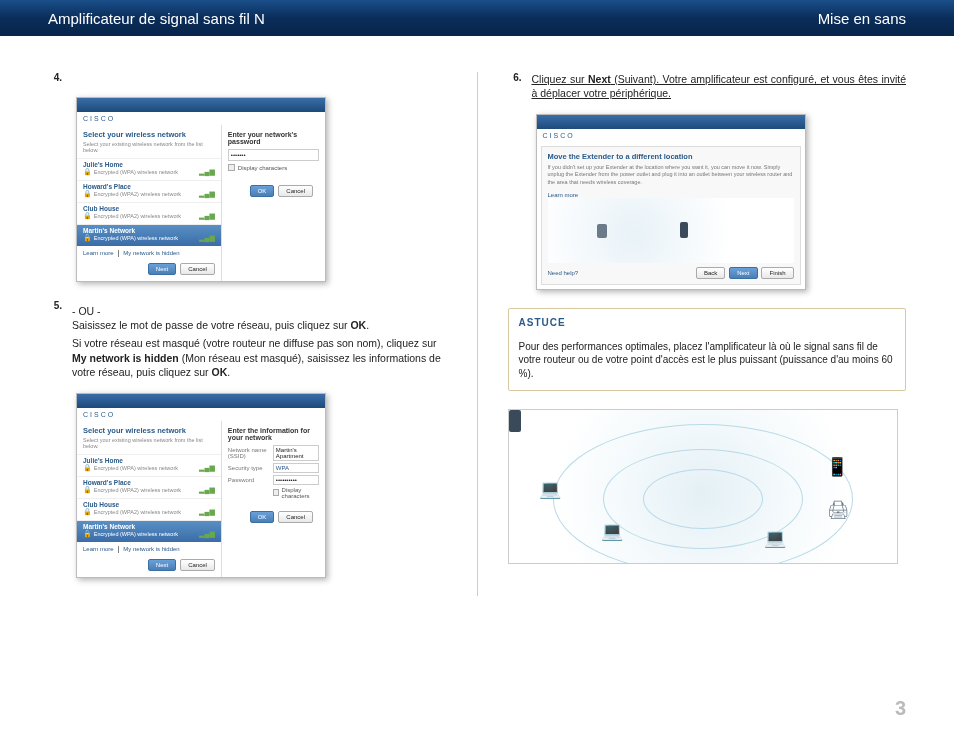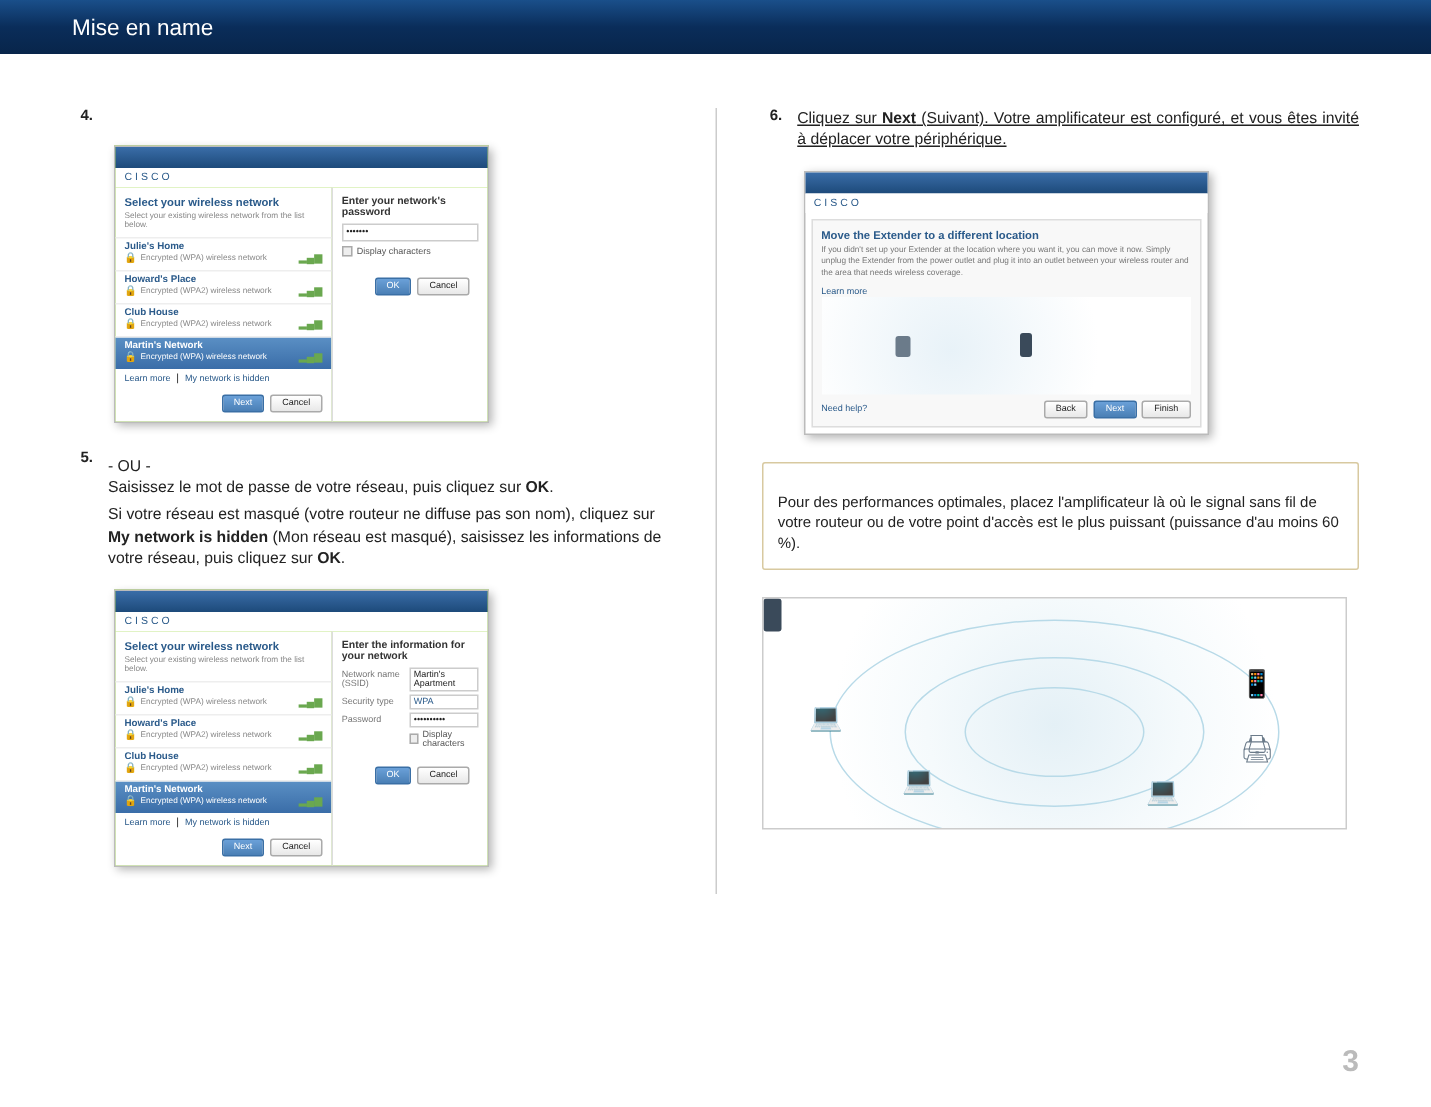--- a/index.html
+++ b/index.html
@@ -68,6 +68,7 @@
 <body>
 
 <div class="header">
+  <span>Amplificateur de signal sans fil N</span>
   <span>Mise en name</span>
 </div>
 

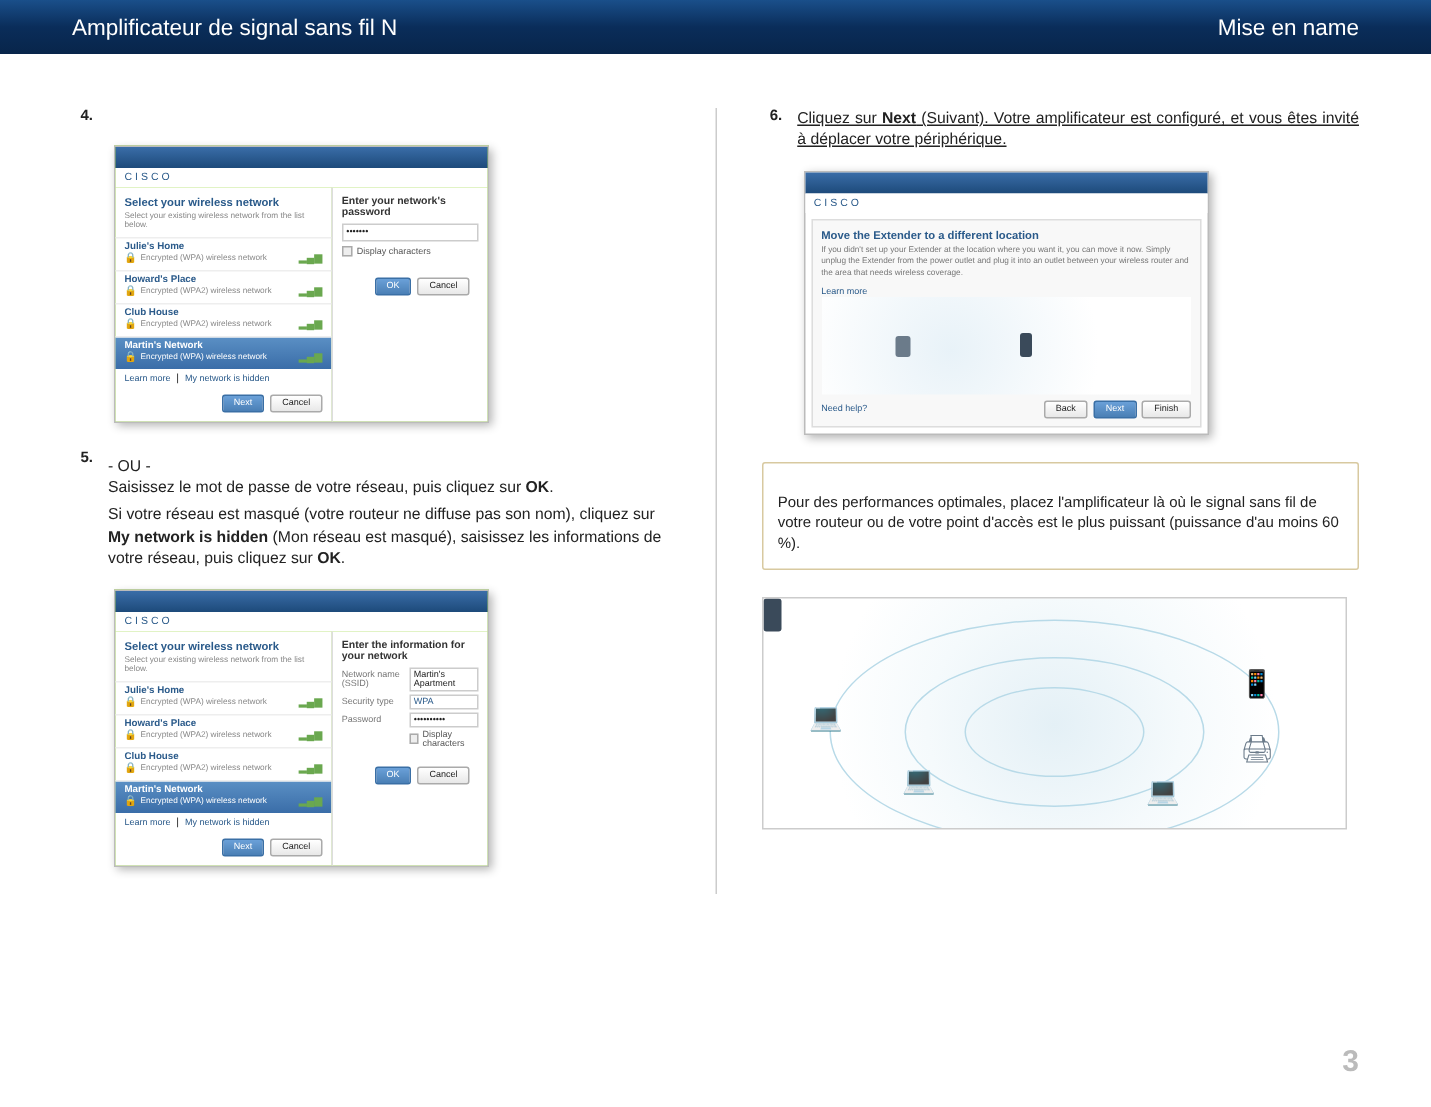--- a/index.html
+++ b/index.html
@@ -69,7 +69,7 @@
 
 <div class="header">
   <span>Amplificateur de signal sans fil N</span>
-  <span>Mise en name</span>
+  <span>Mise en sans</span>
 </div>
 
 <div class="content">

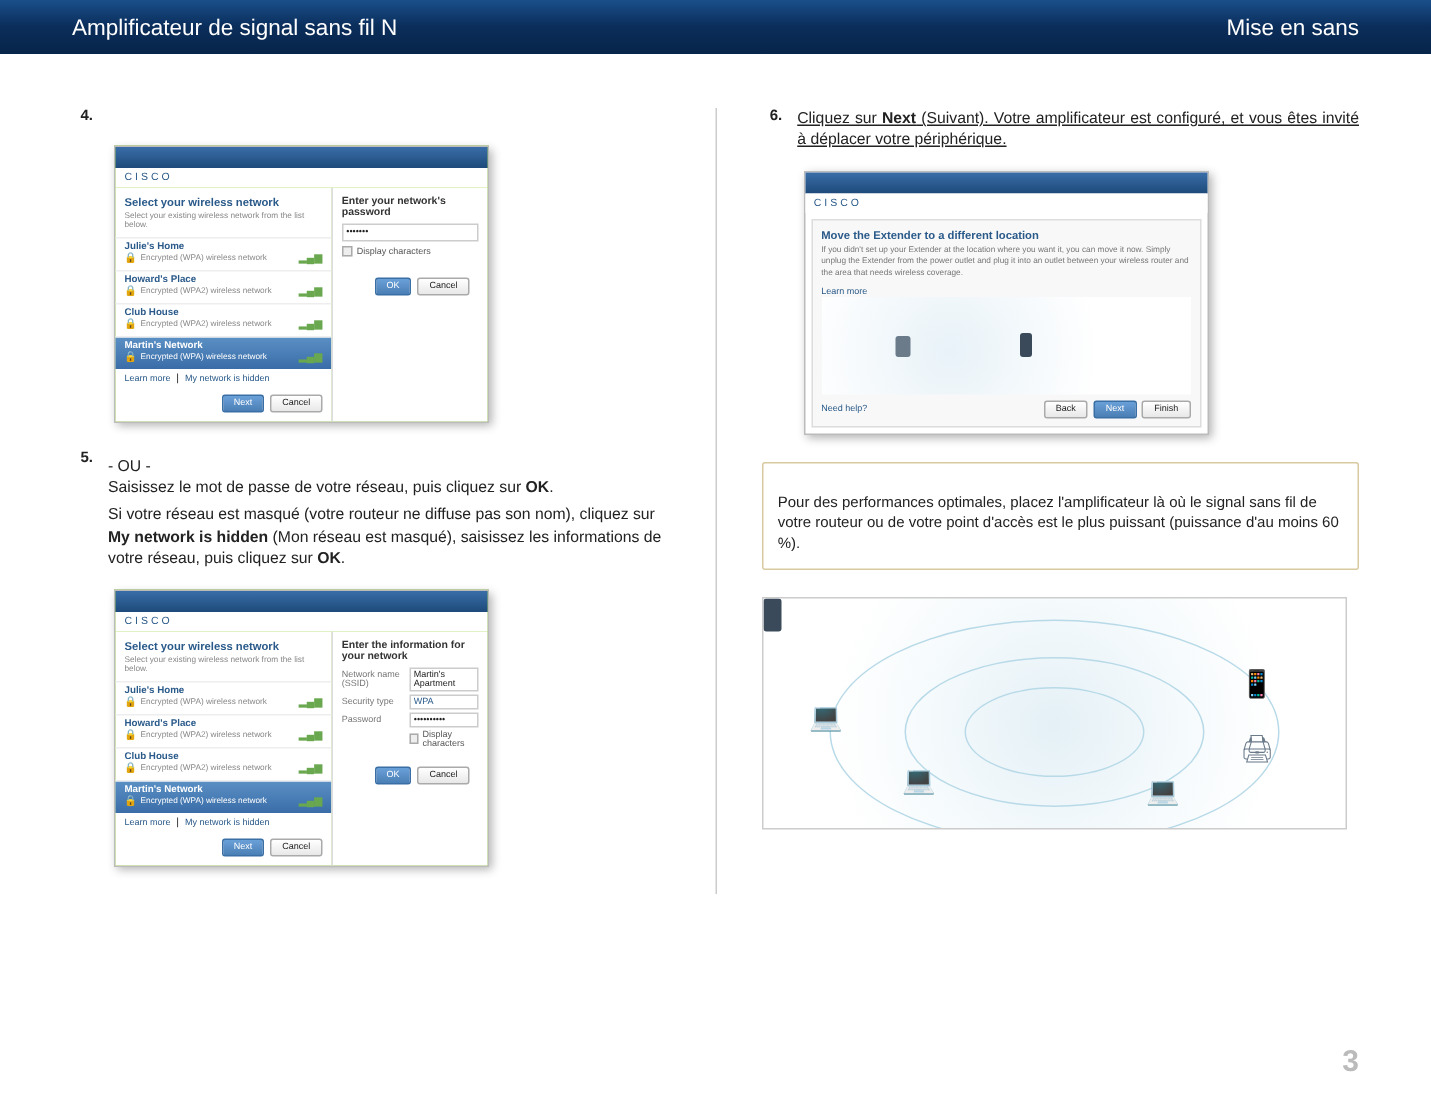--- a/index.html
+++ b/index.html
@@ -14,7 +14,7 @@
   .step-num { font-weight: bold; font-size: 10px; min-width: 14px; text-align: right; }
   .step-text { line-height: 1.35; font-size: 10.5px; }
   .step-text b, .tip-body b { font-weight: bold; }
-  .screenshot { margin: 10px 0 18px 28px; width: 250px; border: 1px solid #bbb; box-shadow: 2px 2px 6px rgba(0,0,0,0.3); background: #84cc16; font-size: 7px; }
+  .screenshot { margin: 10px 0 18px 28px; width: 250px; border: 1px solid #bbb; box-shadow: 2px 2px 6px rgba(0,0,0,0.3); background: #ec4899; font-size: 7px; }
   .ss-hdr { background: linear-gradient(180deg, #3a6da8 0%, #1d4a7a 100%); height: 14px; color:#fff; display:flex; align-items:center; padding-left:6px; }
   .ss-brand { background:#fff; padding:3px 6px; font-size:7px; color:#2a5a8a; letter-spacing:2px; }
   .ss-body { padding: 0; display:flex; }

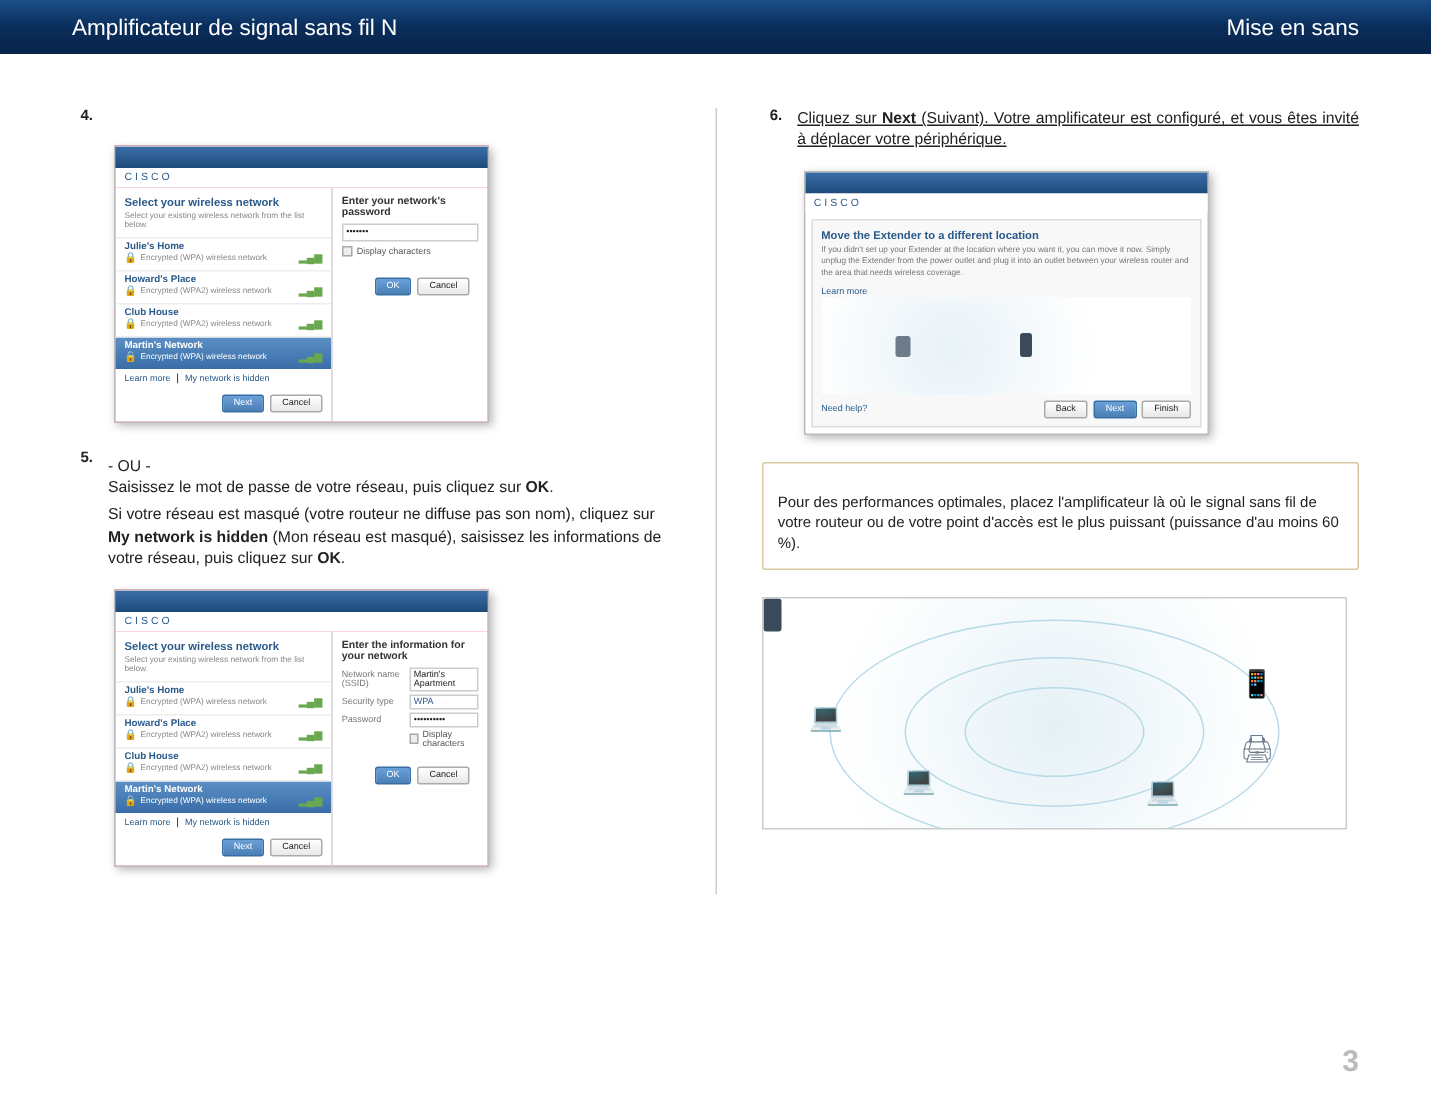--- a/index.html
+++ b/index.html
@@ -268,6 +268,7 @@
     </div>
 
     <div class="tip-box">
+      <div class="tip-title">ASTUCE</div>
       <div class="tip-body">Pour des performances optimales, placez l'amplificateur là où le signal sans fil de votre routeur ou de votre point d'accès est le plus puissant (puissance d'au moins 60 %).</div>
     </div>
 

